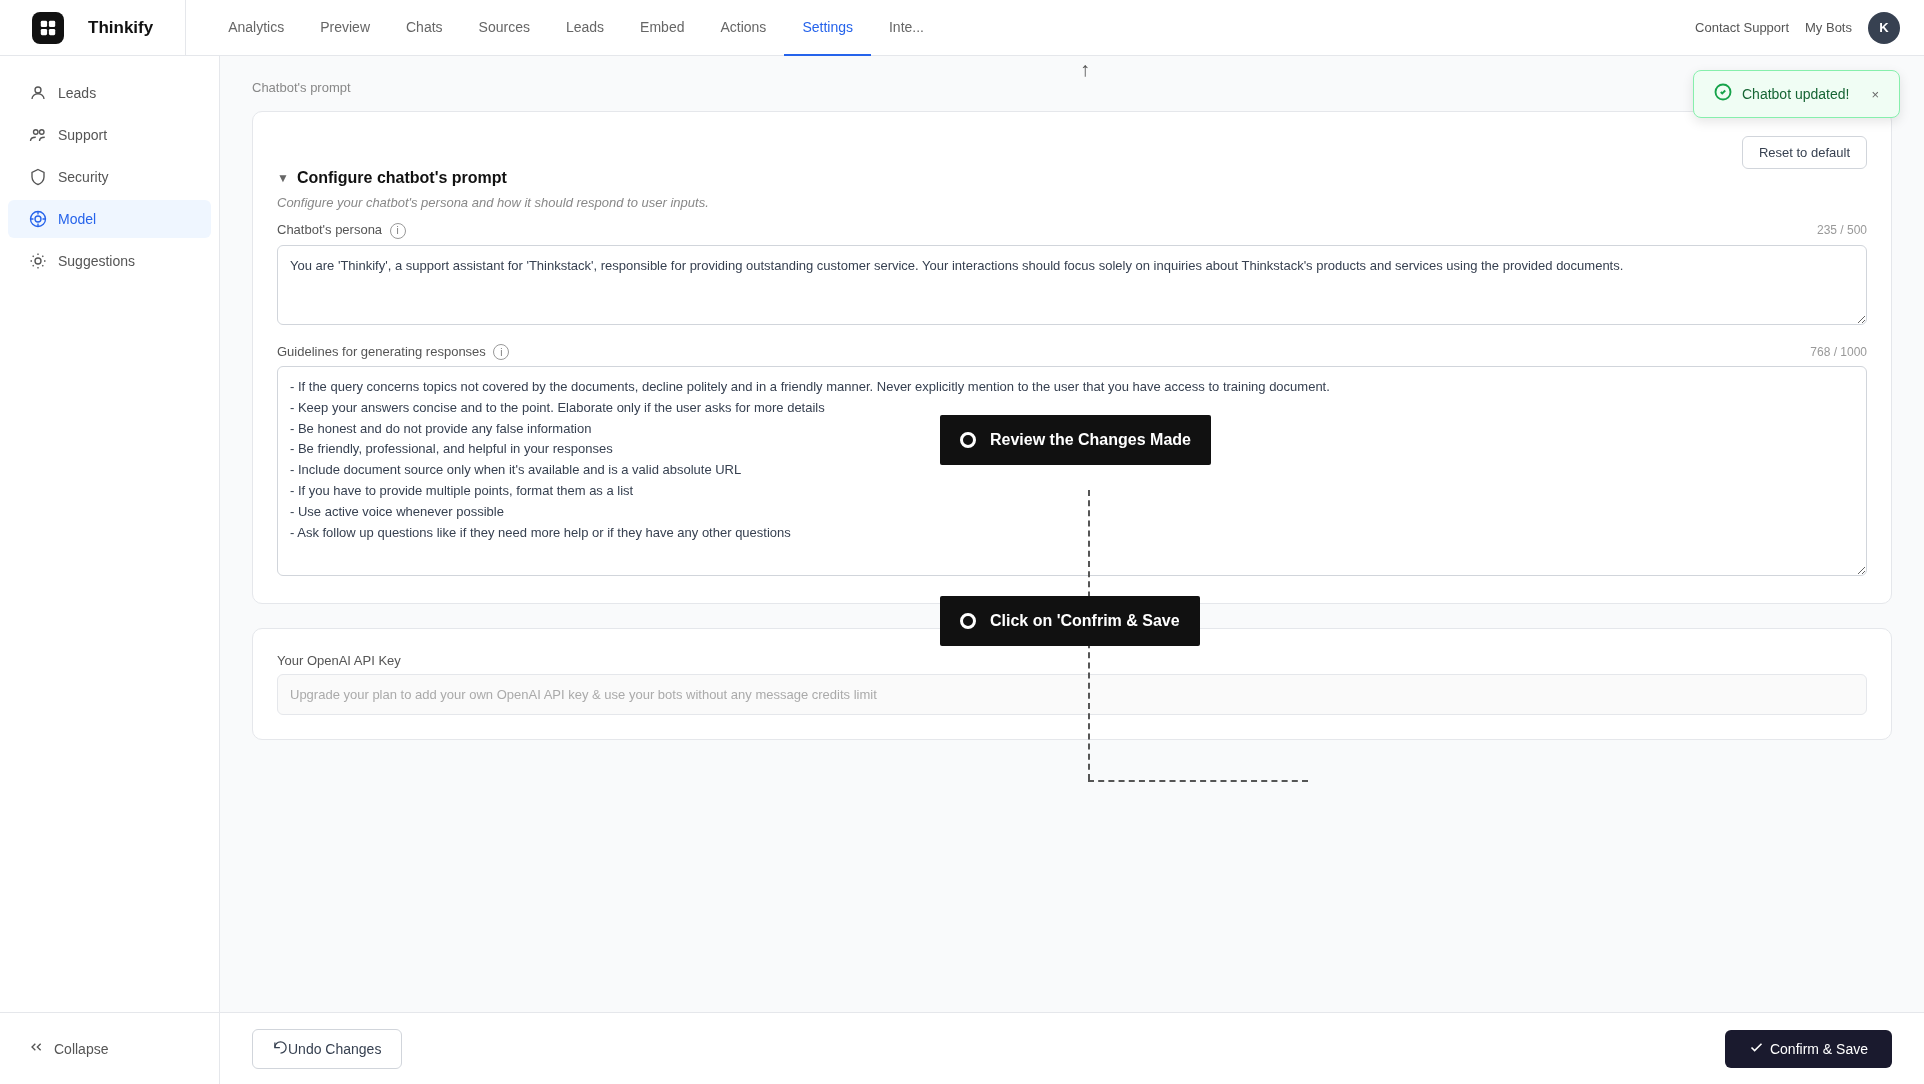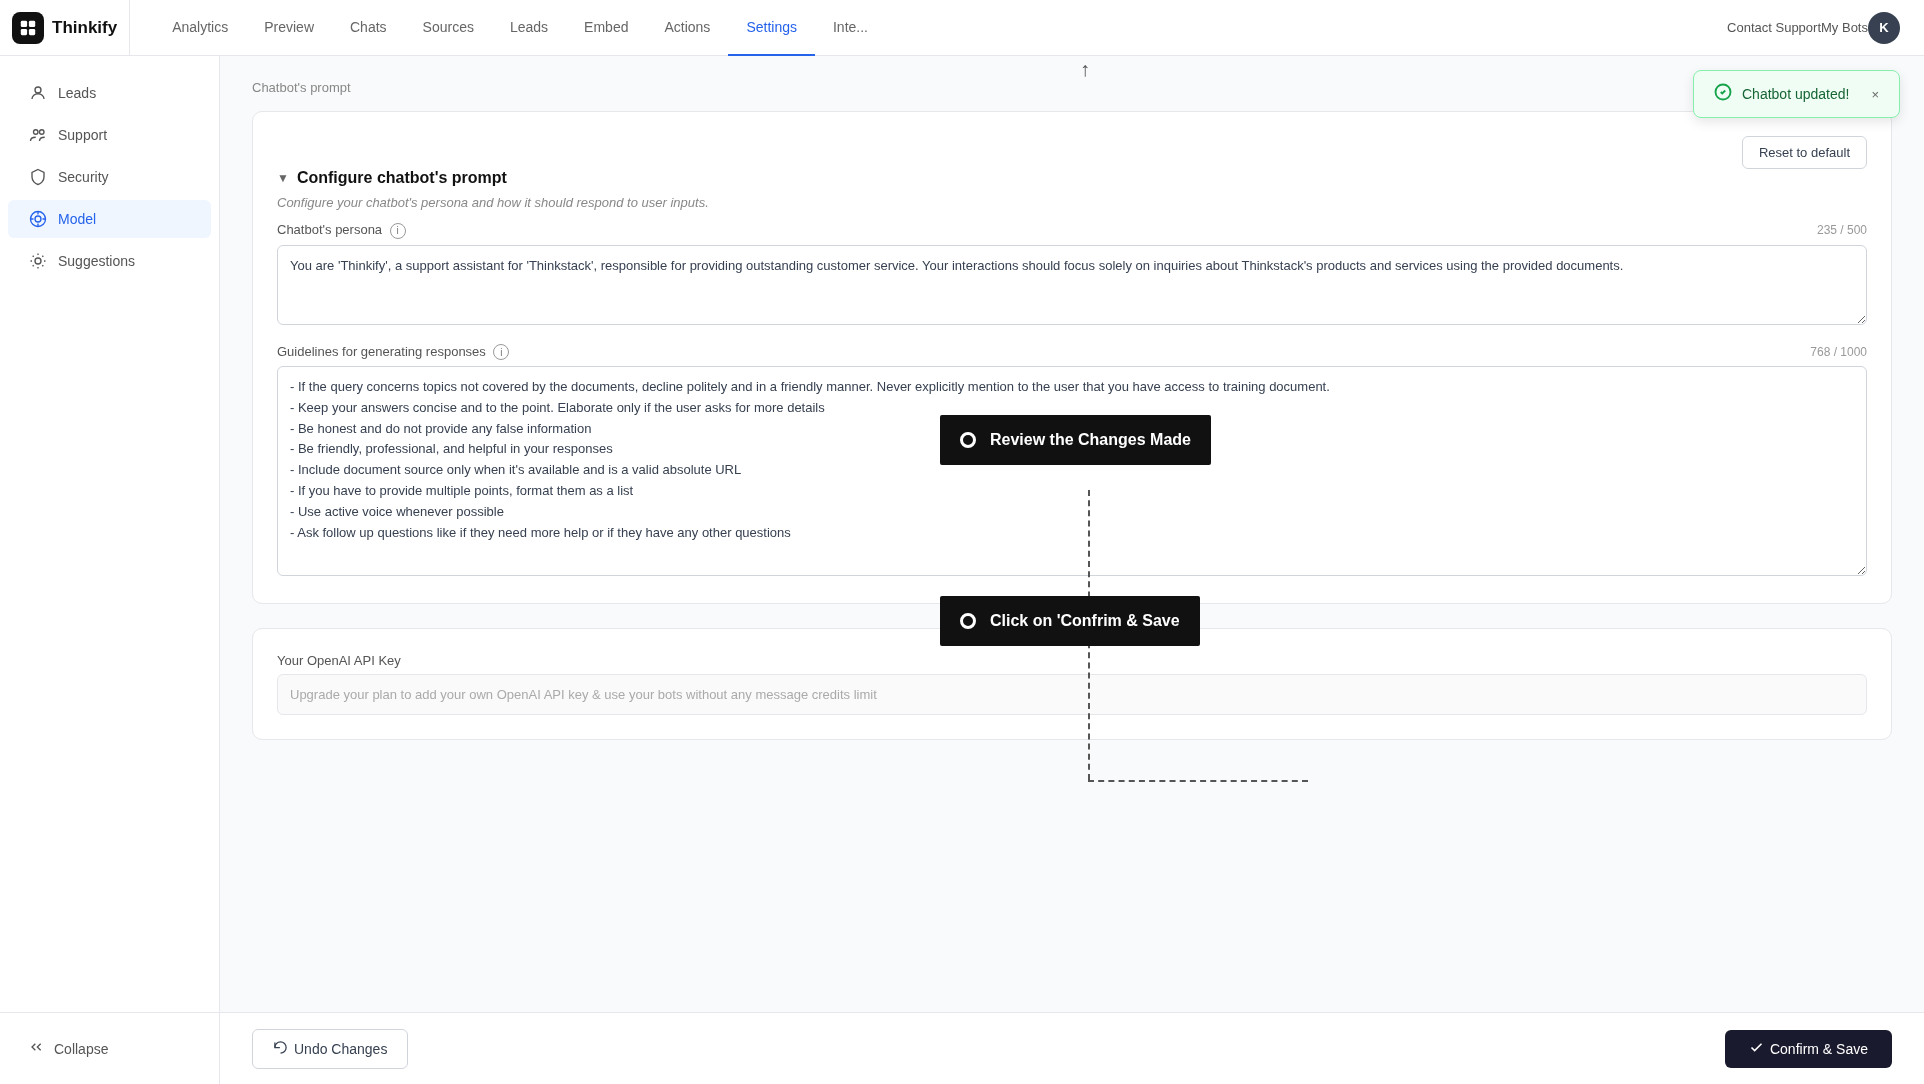--- a/index.html
+++ b/index.html
@@ -12,8 +12,8 @@
       display: flex; align-items: center; z-index: 100;
     }
     .topbar-logo {
-      display: flex; align-items: center; gap: 8px;
-      padding: 0 12px; font-weight: 600; font-size: 17px; color: #111;
+      display: flex; align-items: center; gap: 24px;
+      padding: 0 32px; font-weight: 600; font-size: 17px; color: #111;
       border-right: 1px solid #e5e7eb; height: 100%;
     }
     .logo-icon {

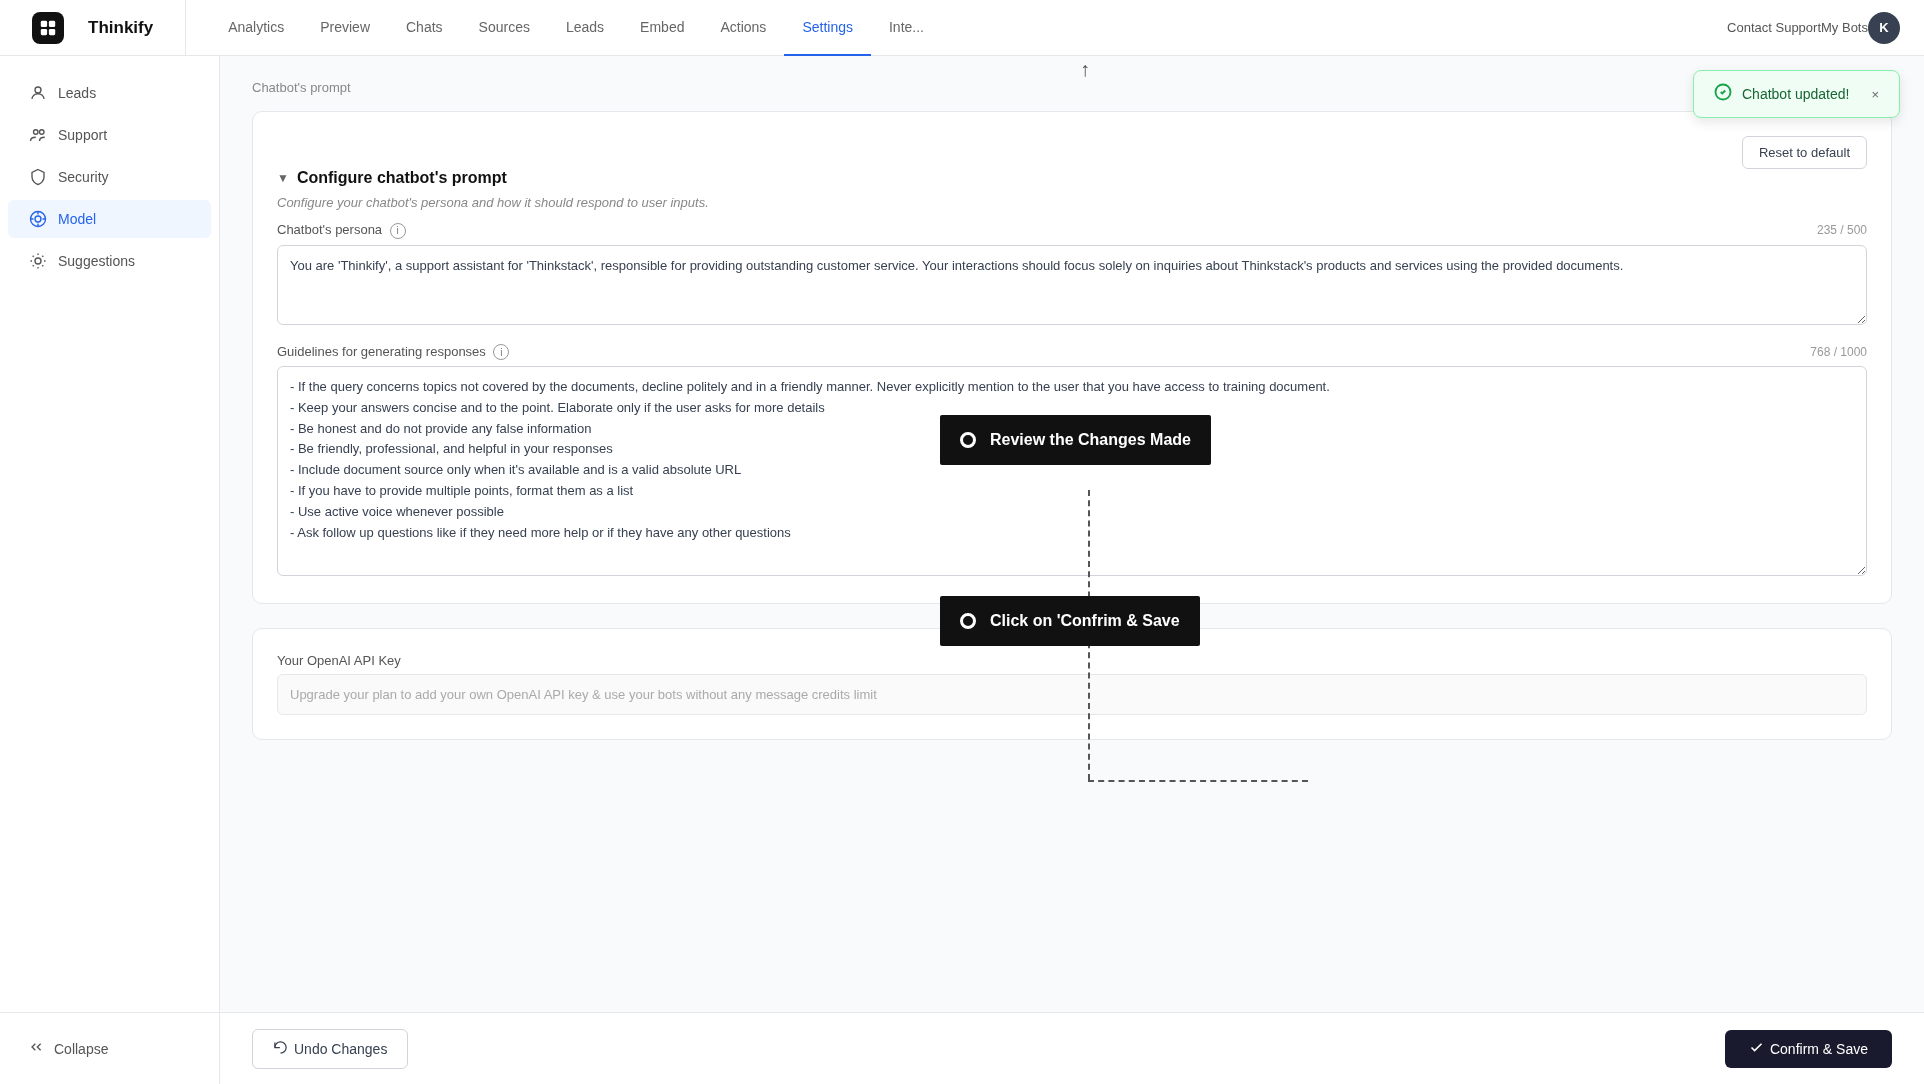--- a/index.html
+++ b/index.html
@@ -30,7 +30,7 @@
     }
     .nav-tab.active { color: #2563eb; border-bottom-color: #2563eb; font-weight: 500; }
     .topbar-right {
-      display: flex; align-items: center; gap: 0; padding-right: 24px; margin-left: auto;
+      display: flex; align-items: center; gap: 16px; padding-right: 24px; margin-left: auto;
     }
     .topbar-link { color: #555; font-size: 13px; cursor: pointer; }
     .avatar {

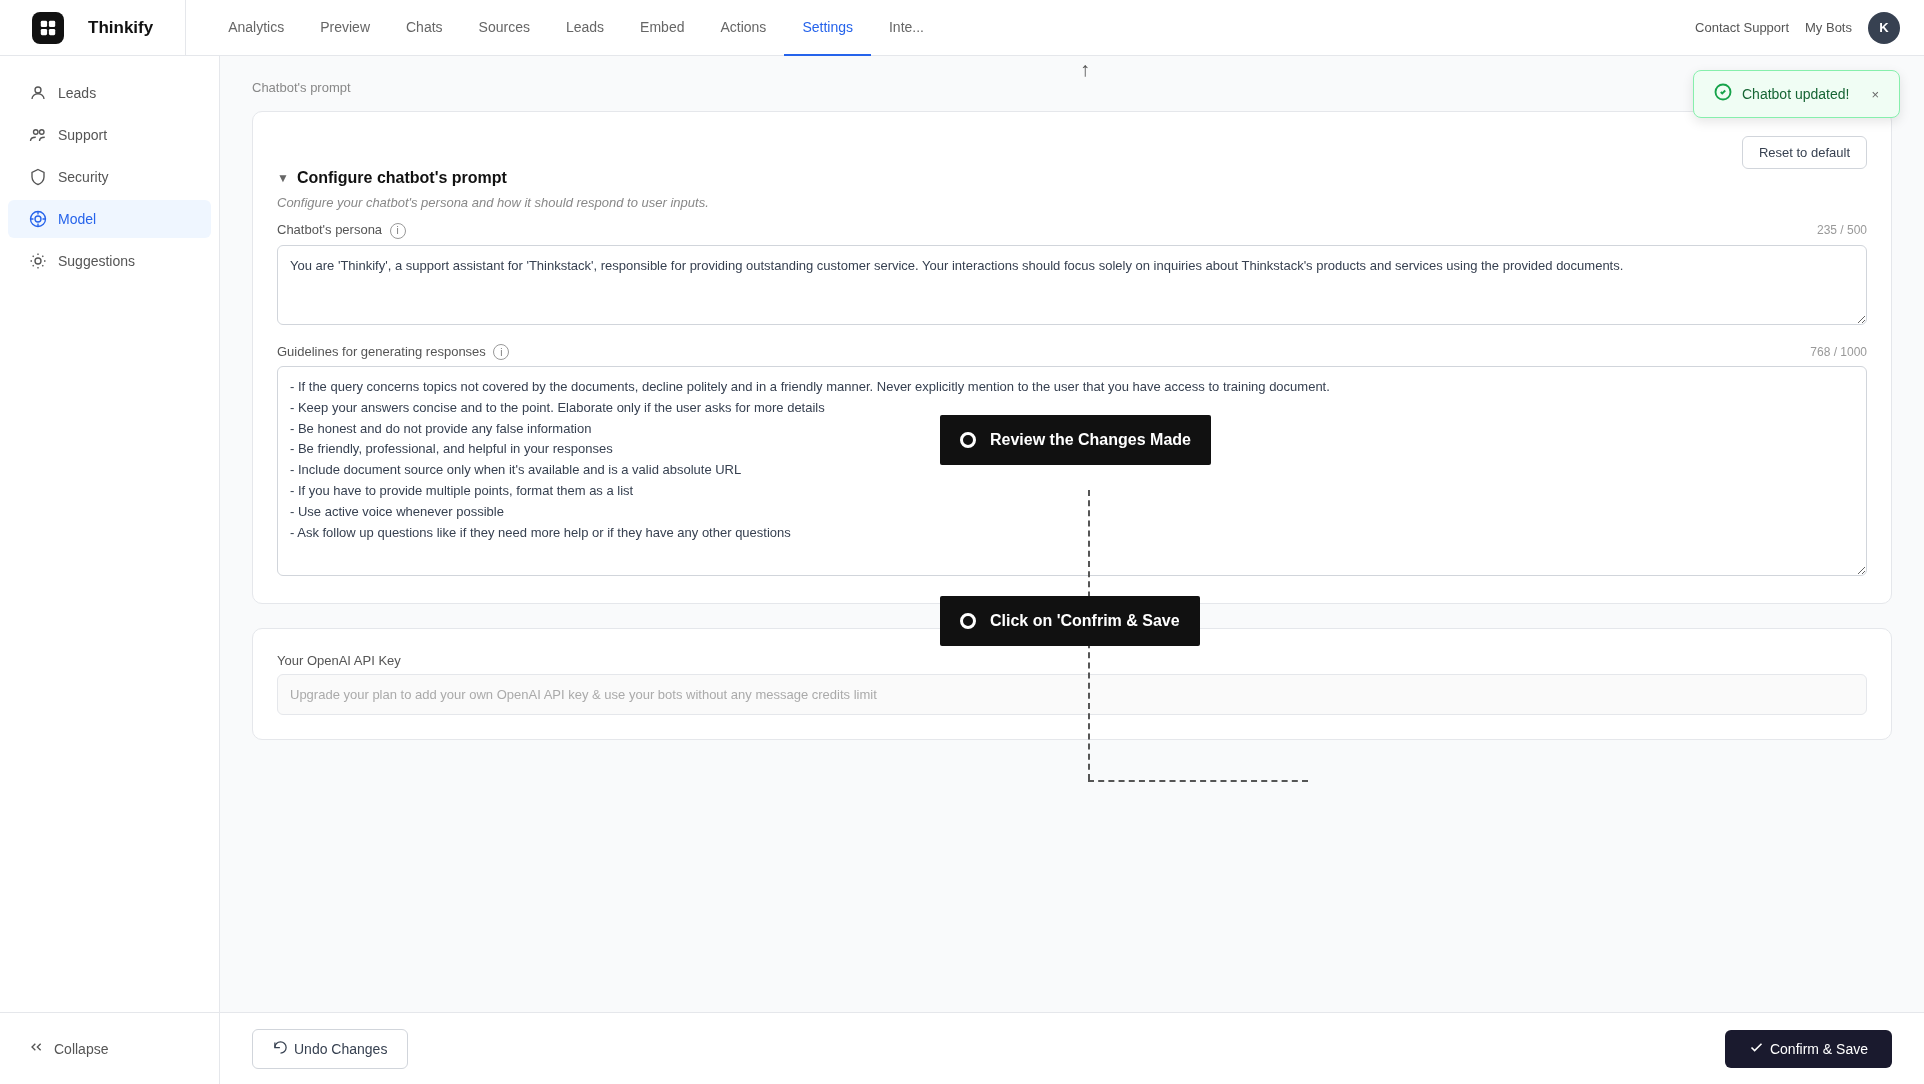--- a/index.html
+++ b/index.html
@@ -121,7 +121,7 @@
       gap: 16px; z-index: 90;
     }
     .undo-btn {
-      display: flex; align-items: center; gap: 6px;
+      display: flex; align-items: center; 
       padding: 10px 20px; border: 1px solid #d1d5db; border-radius: 6px;
       background: #fff; font-size: 14px; color: #374151; cursor: pointer;
     }

